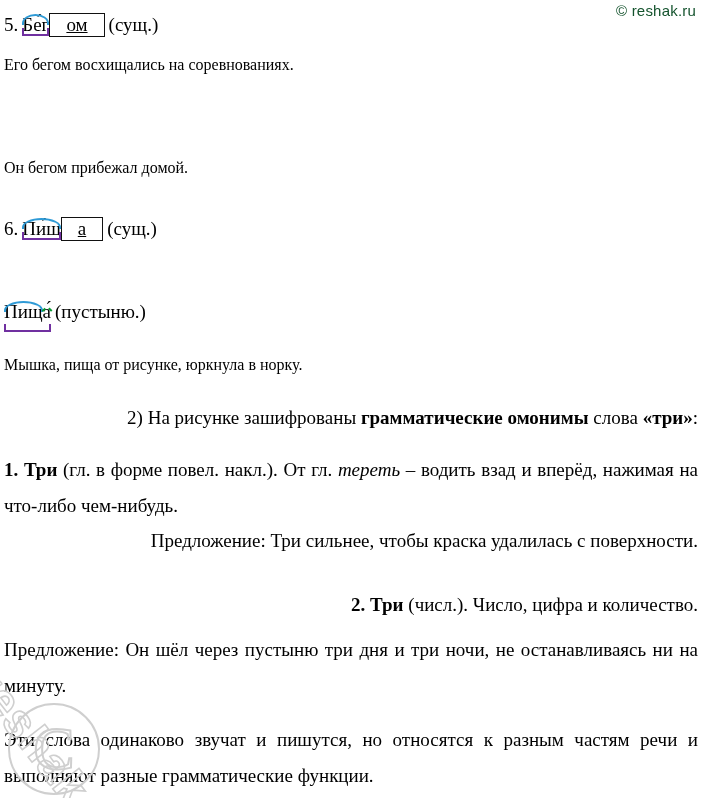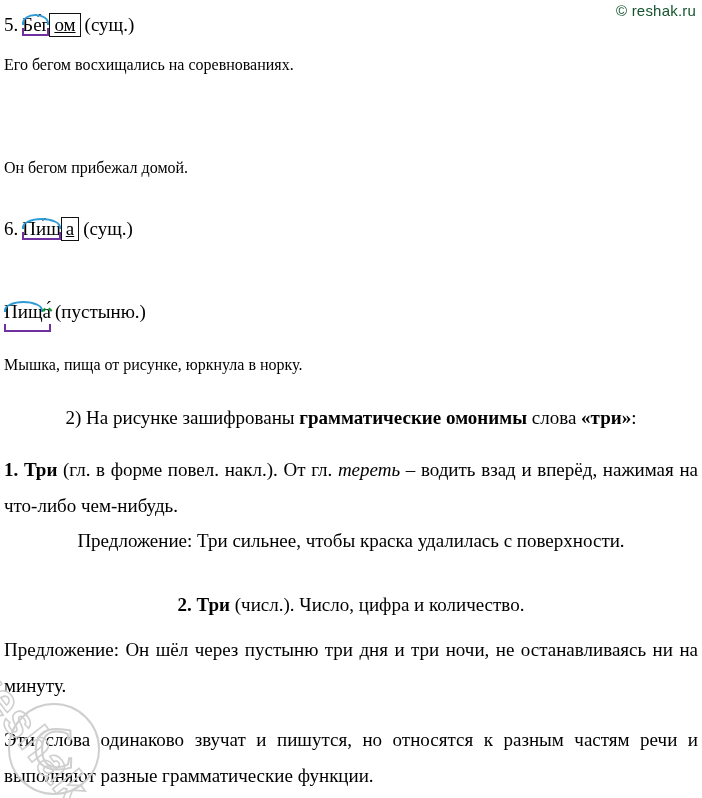--- a/index.html
+++ b/index.html
@@ -151,7 +151,7 @@
     position: relative;
     display: inline-block;
     border: 1.6px solid #111111;
-    padding: 0 4px;
+    padding: 0 16px;
     box-sizing: border-box;
     text-decoration: underline;
   }

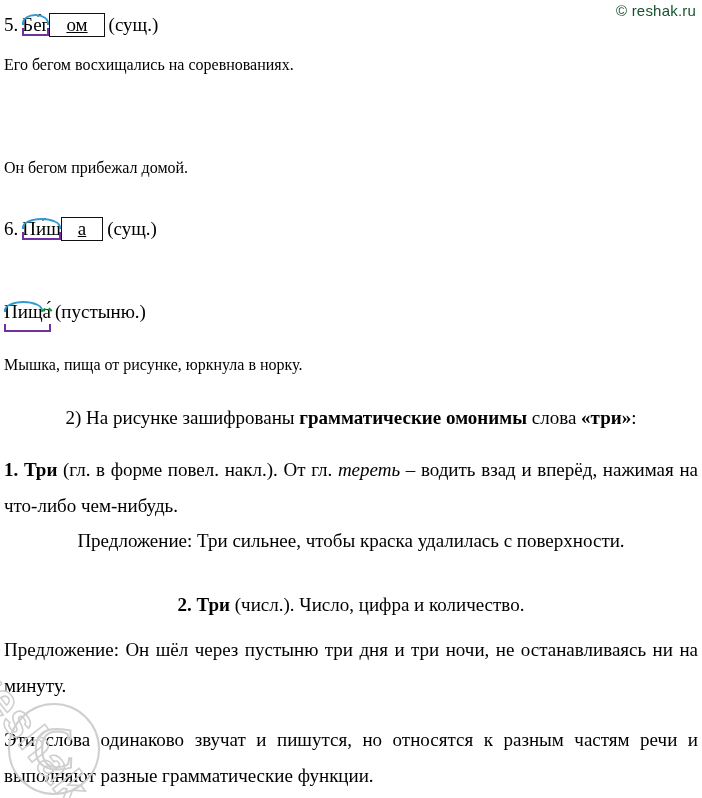--- a/index.html
+++ b/index.html
@@ -98,7 +98,7 @@
     right: 4px;
     font-size: 19px;
     line-height: 36px;
-    text-align: center;
+    text-align: right;
   }
   .para.justify {
     text-align: justify;

